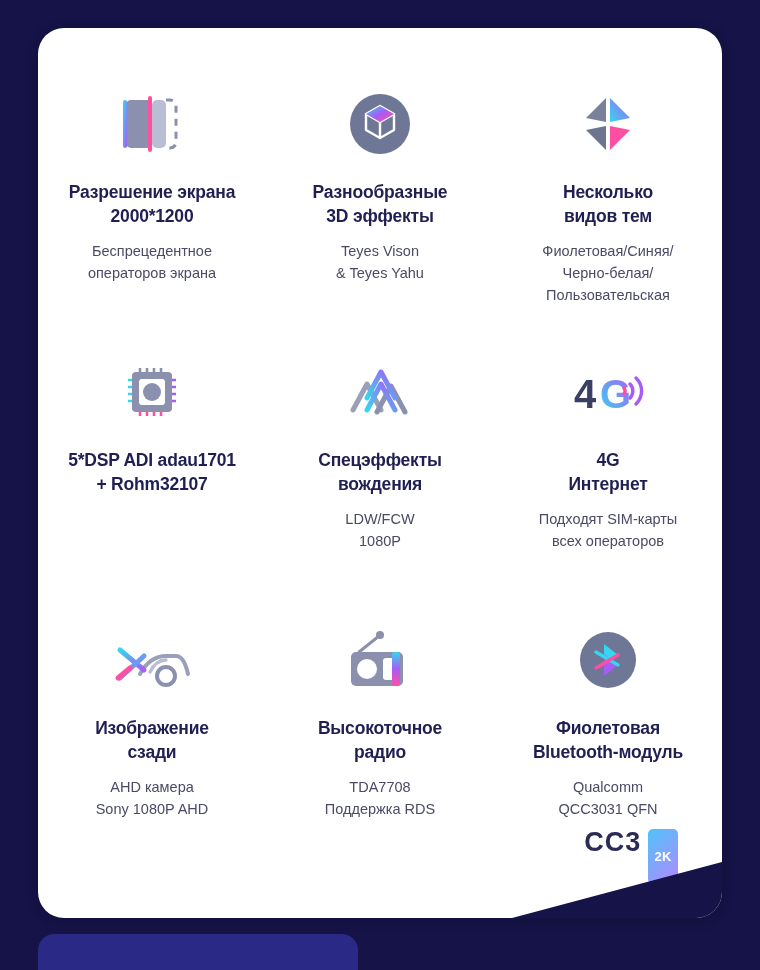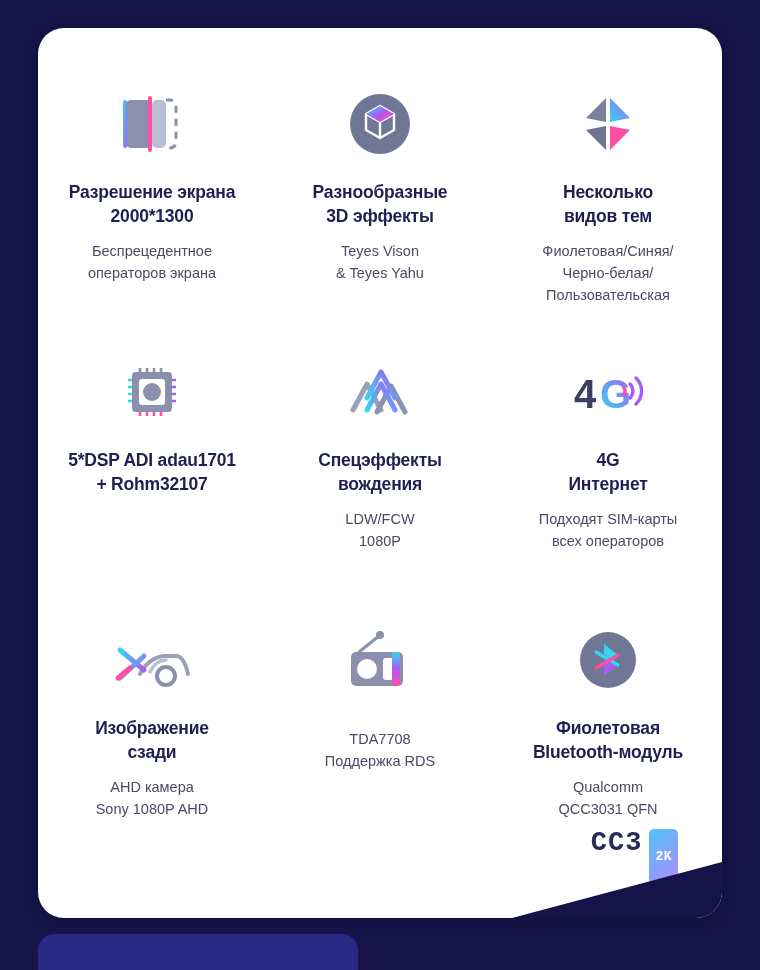--- a/index.html
+++ b/index.html
@@ -143,7 +143,7 @@
           </svg>
         </div>
         <div class="title">Разрешение экрана
-2000*1300</div>
+2000*1200</div>
         <div class="subtitle">Беспрецедентное
 операторов экрана</div>
       </div>

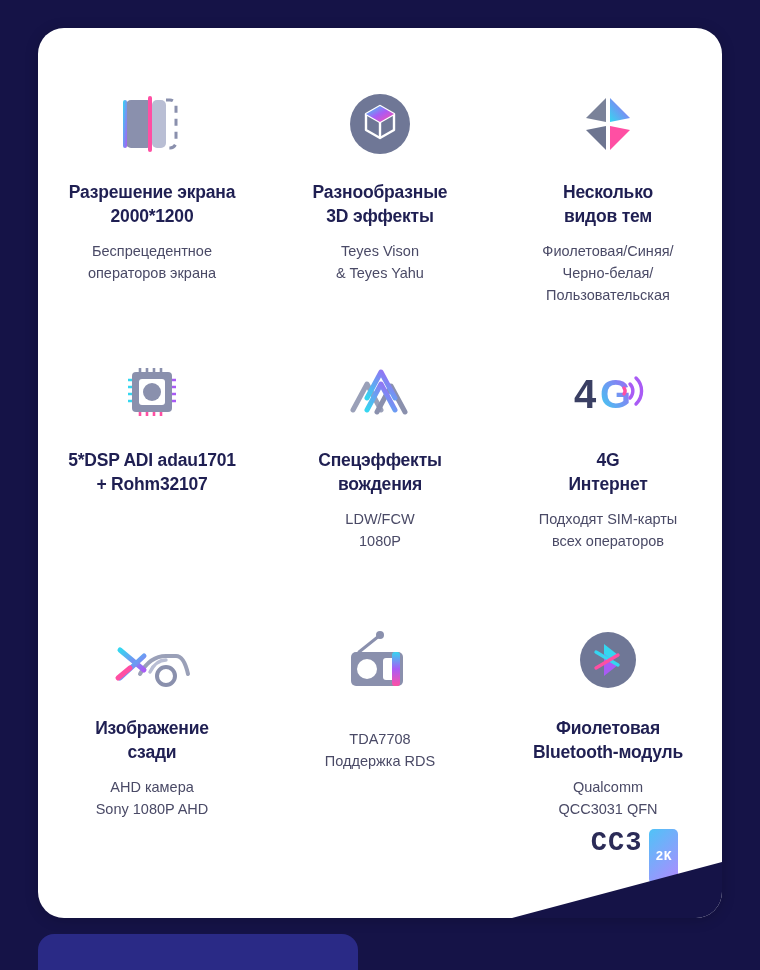--- a/index.html
+++ b/index.html
@@ -313,6 +313,8 @@
             <rect x="57" y="30" width="8" height="34" rx="3" fill="url(#g8)"></rect>
           </svg>
         </div>
+        <div class="title">Высокоточное
+радио</div>
         <div class="subtitle">TDA7708
 Поддержка RDS</div>
       </div>

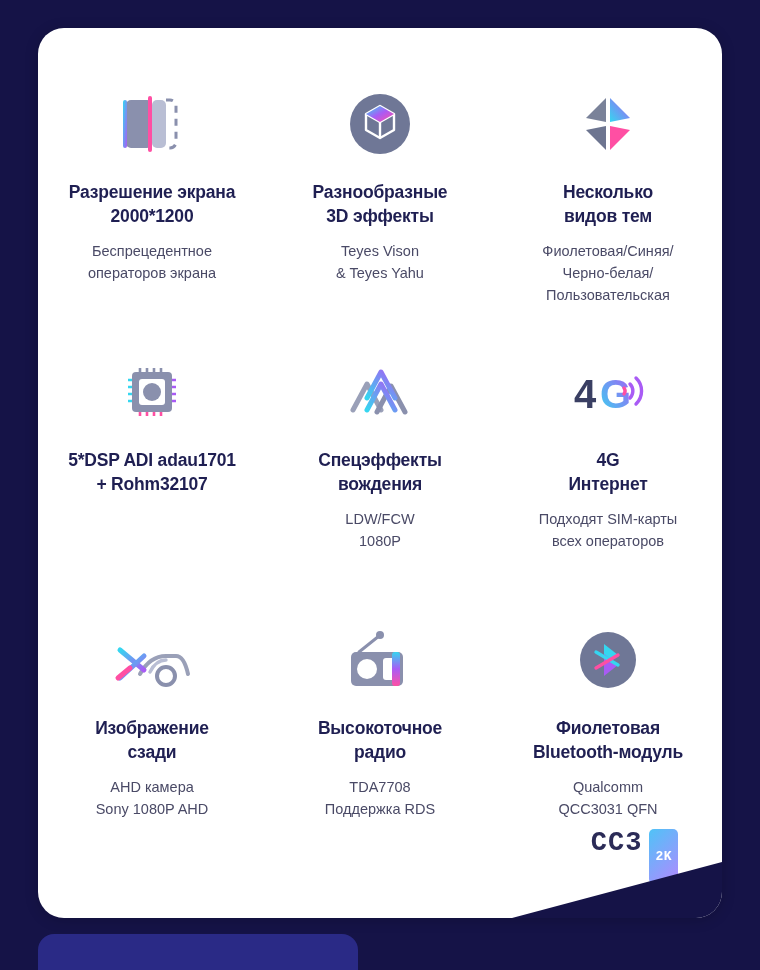--- a/index.html
+++ b/index.html
@@ -89,7 +89,6 @@
     display: flex;
     align-items: center;
     gap: 7px;
-    font-family: Liberation Mono, monospace;
   }
   .logo-text {
     font-size: 27px;

